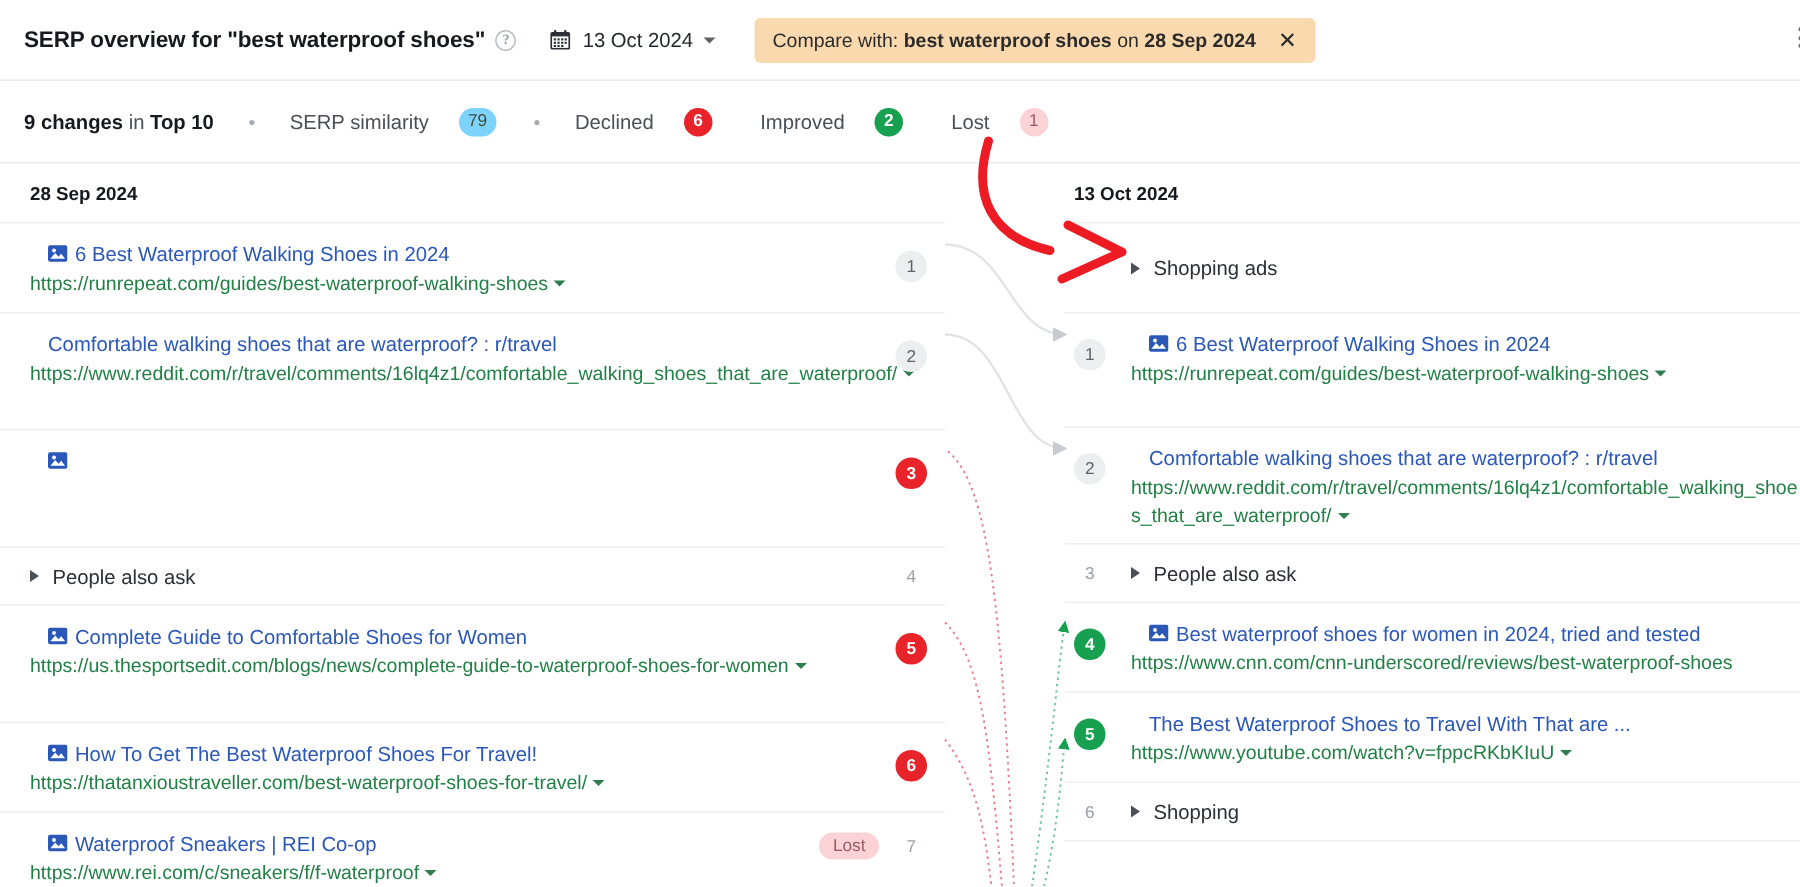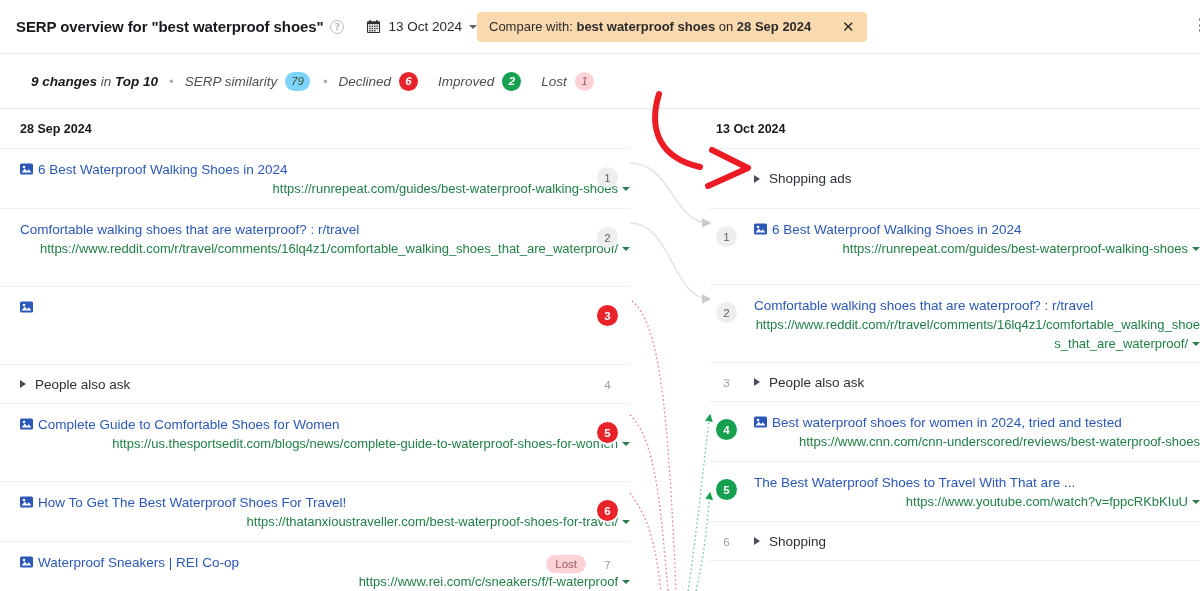--- a/index.html
+++ b/index.html
@@ -39,9 +39,9 @@
   .date-text { font-size:13.5px; color:#25282d; }
   .caret { width:0;height:0;border-left:4px solid transparent;border-right:4px solid transparent;border-top:4.5px solid #5f6368; display:inline-block; }
   .compare-chip {
-    display:flex; align-items:center;
+    margin-left:26px; display:flex; align-items:center;
     background:#fbd9ae; border-radius:4px;
-    height:30px; padding:0 0 0 12px; white-space:nowrap;gap:16px;
+    height:30px; padding:0 0 0 12px; white-space:nowrap;
   }
   .compare-chip .ct { font-size:13px; color:#2b2b2b; }
   .compare-chip .ct b { font-weight:700; }

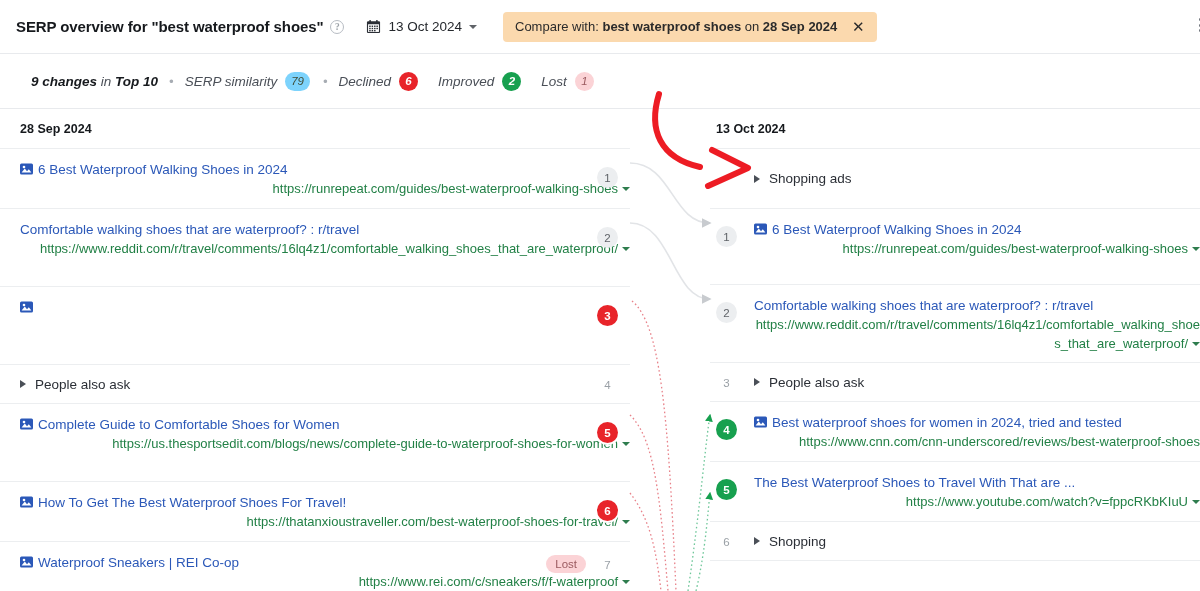--- a/index.html
+++ b/index.html
@@ -59,8 +59,8 @@
   
   .stats {
     height:55px; display:flex; align-items:center;
-    padding:0 31px; gap:0; border-bottom:1px solid #e8eaed;
-    font-size:13.5px; color:#4a4f57; background:#fff;font-style:italic;
+    padding:0 16px; gap:12px; border-bottom:1px solid #e8eaed;
+    font-size:13.5px; color:#4a4f57; background:#fff;
   }
   .stats .s-txt { white-space:nowrap; }
   .stats b { color:#16191d; font-weight:700; }

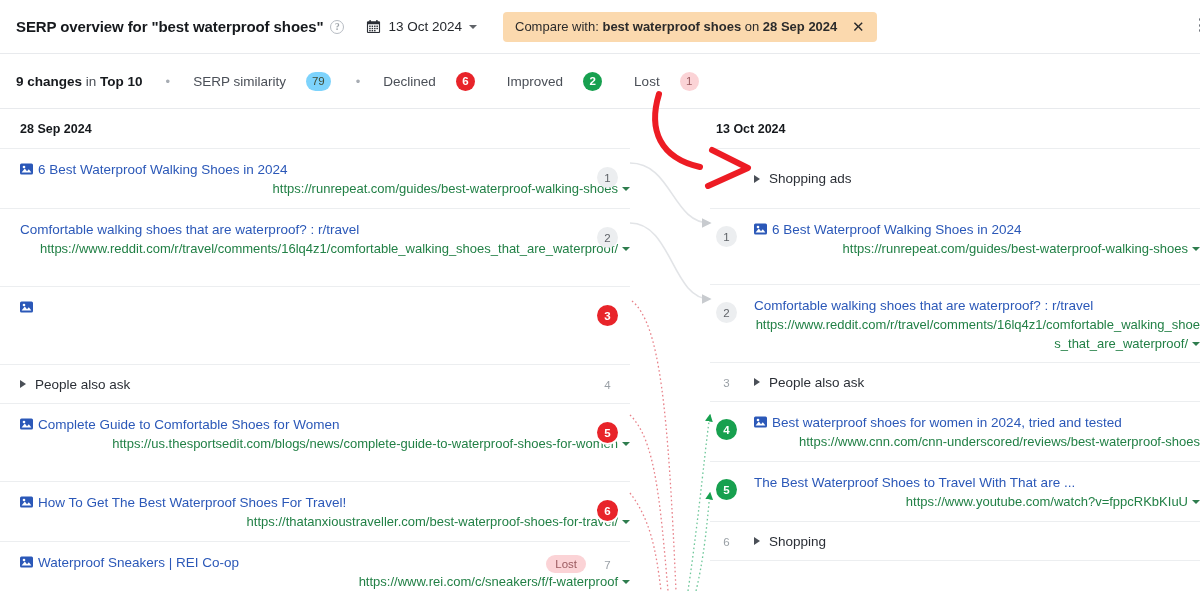--- a/index.html
+++ b/index.html
@@ -99,7 +99,7 @@
   .res { flex:1 1 auto; min-width:0; }
   .res-title {
     font-size:13.5px; color:#2b58b8; line-height:19px;
-    display:block; white-space:nowrap; cursor:pointer;
+    display:block; white-space:nowrap; cursor:pointer;margin-left:12px;
   }
   .fav {
     display:inline-block; width:13px; height:12px; margin-right:5px;

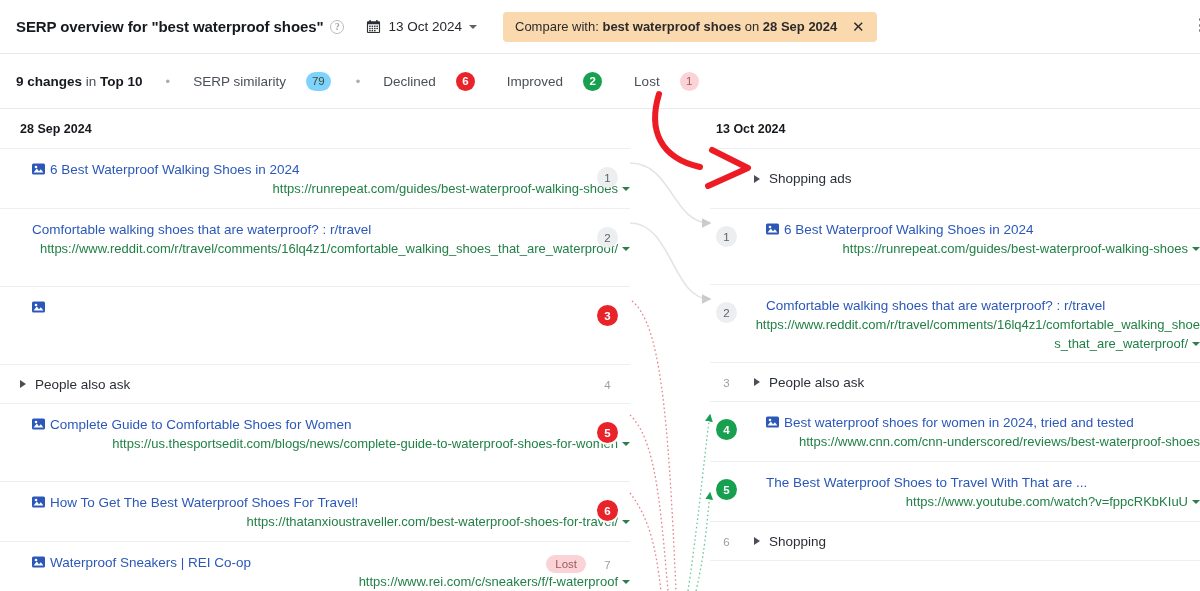--- a/index.html
+++ b/index.html
@@ -107,7 +107,7 @@
   }
   .res-url {
     font-size:13px; color:#228046; line-height:19px;
-    word-break:break-all; display:block; cursor:pointer;text-align:right;
+    word-break:break-all; display:block; cursor:pointer;
   }
   .url-caret {
     display:inline-block; width:0;height:0;

